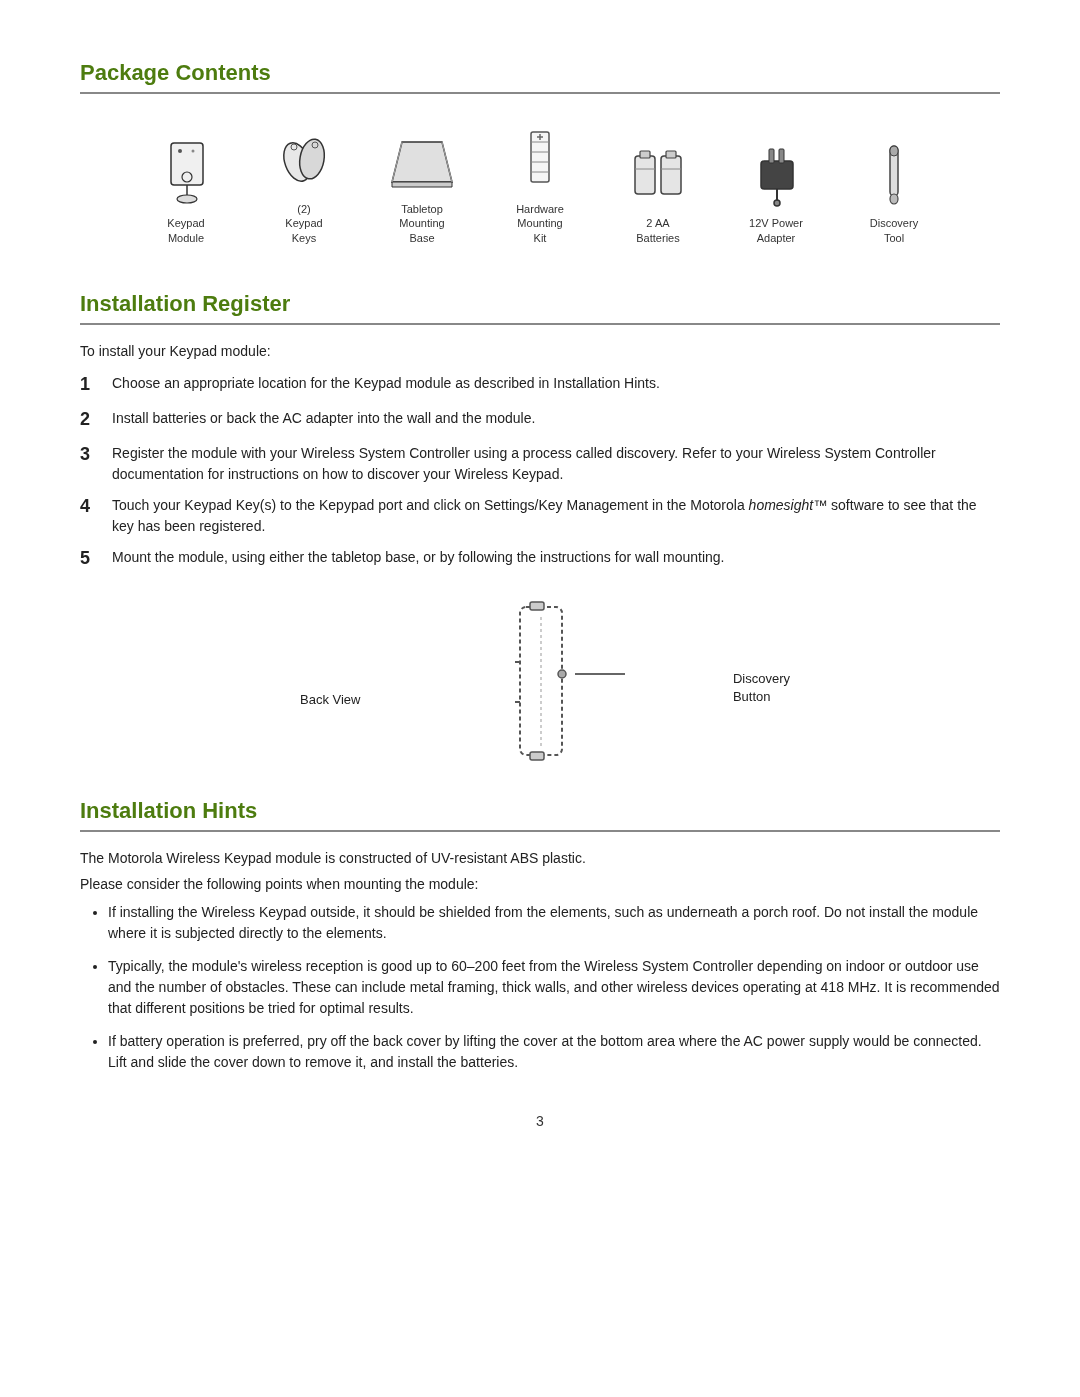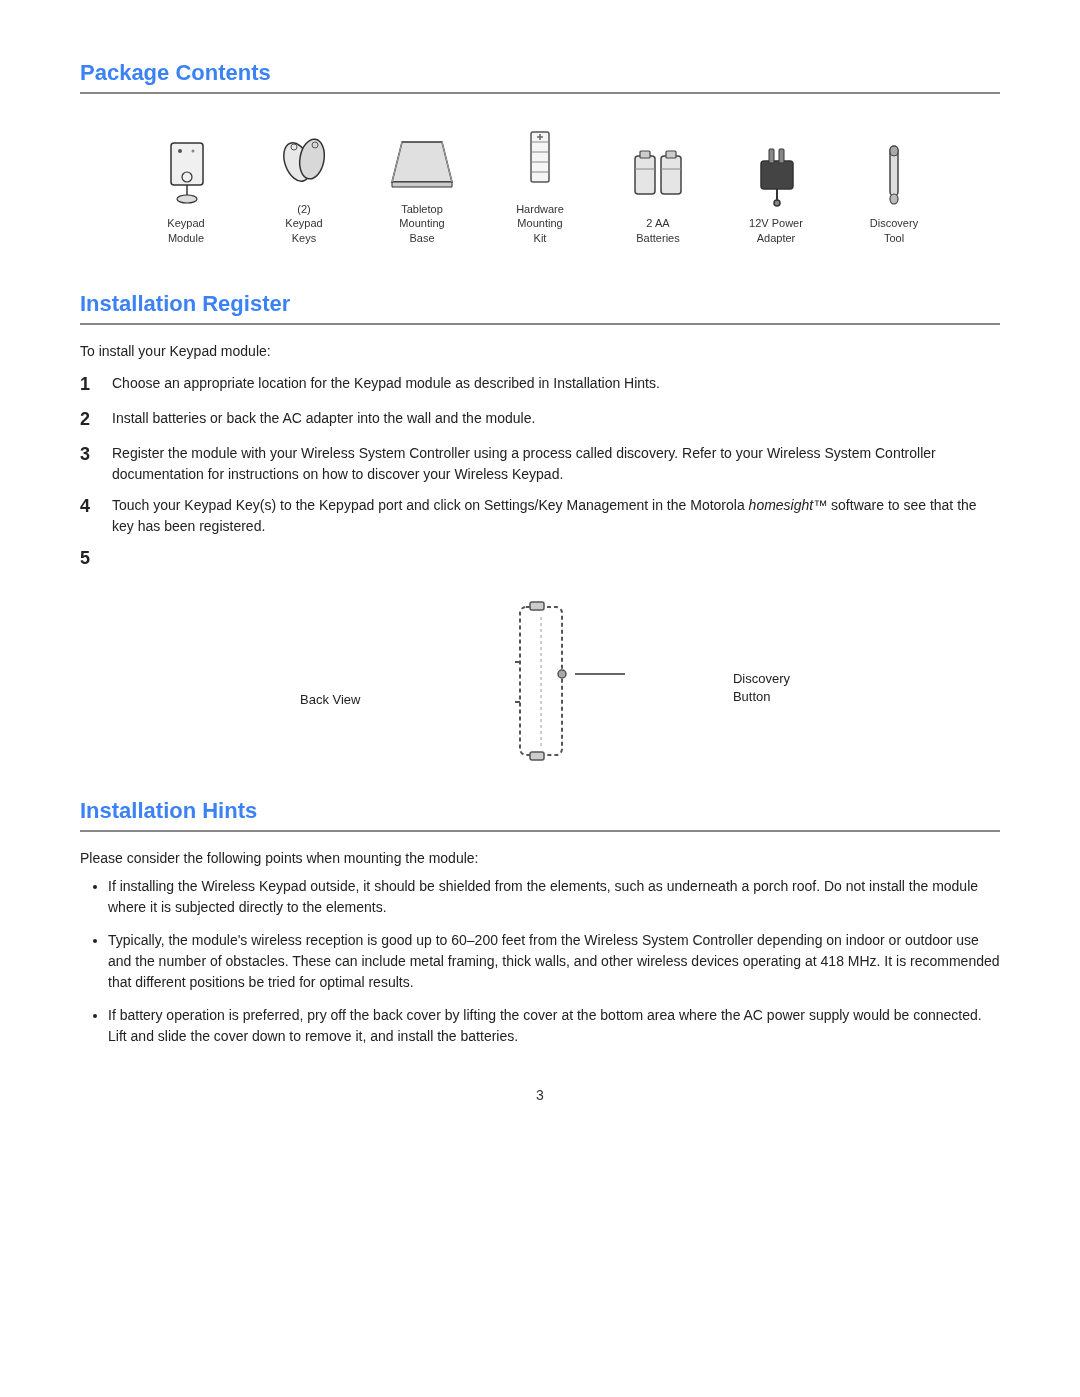--- a/index.html
+++ b/index.html
@@ -14,7 +14,7 @@
     }
 
     h2.section-title {
-      color: #3b82f6;
+      color: #4d7c0f;
       font-size: 22px;
       font-weight: bold;
       border-bottom: 2px solid #888;

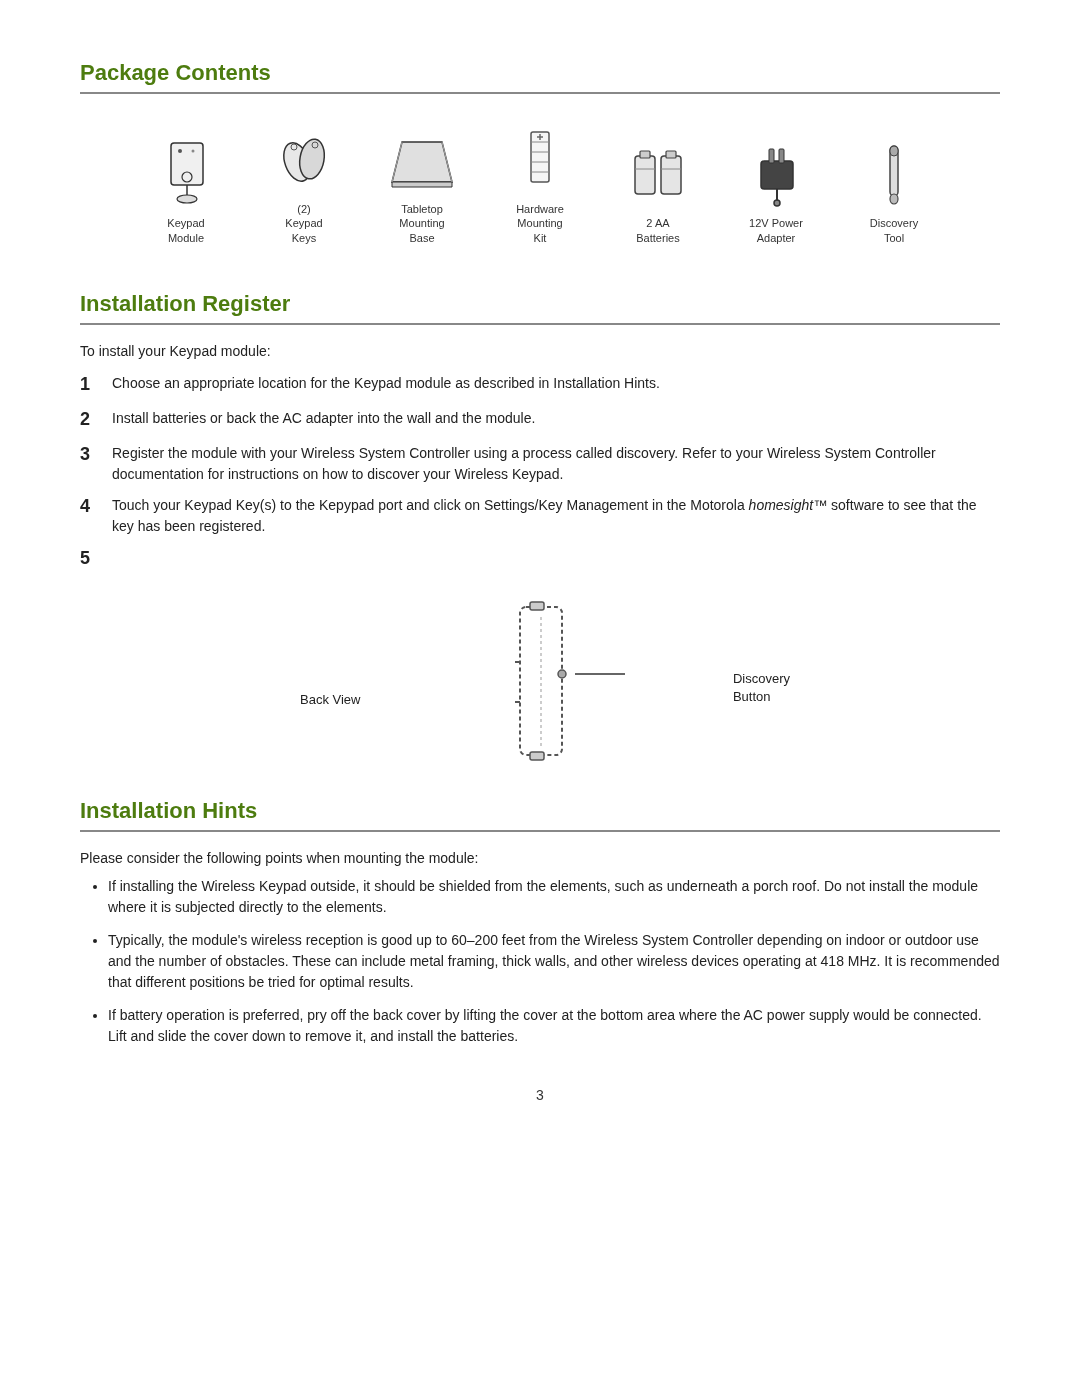--- a/index.html
+++ b/index.html
@@ -273,6 +273,7 @@
     </li>
     <li>
       <span class="step-num">5</span>
+      <span class="step-text">Mount the module, using either the tabletop base, or by following the instructions for wall mounting.</span>
     </li>
   </ol>
 

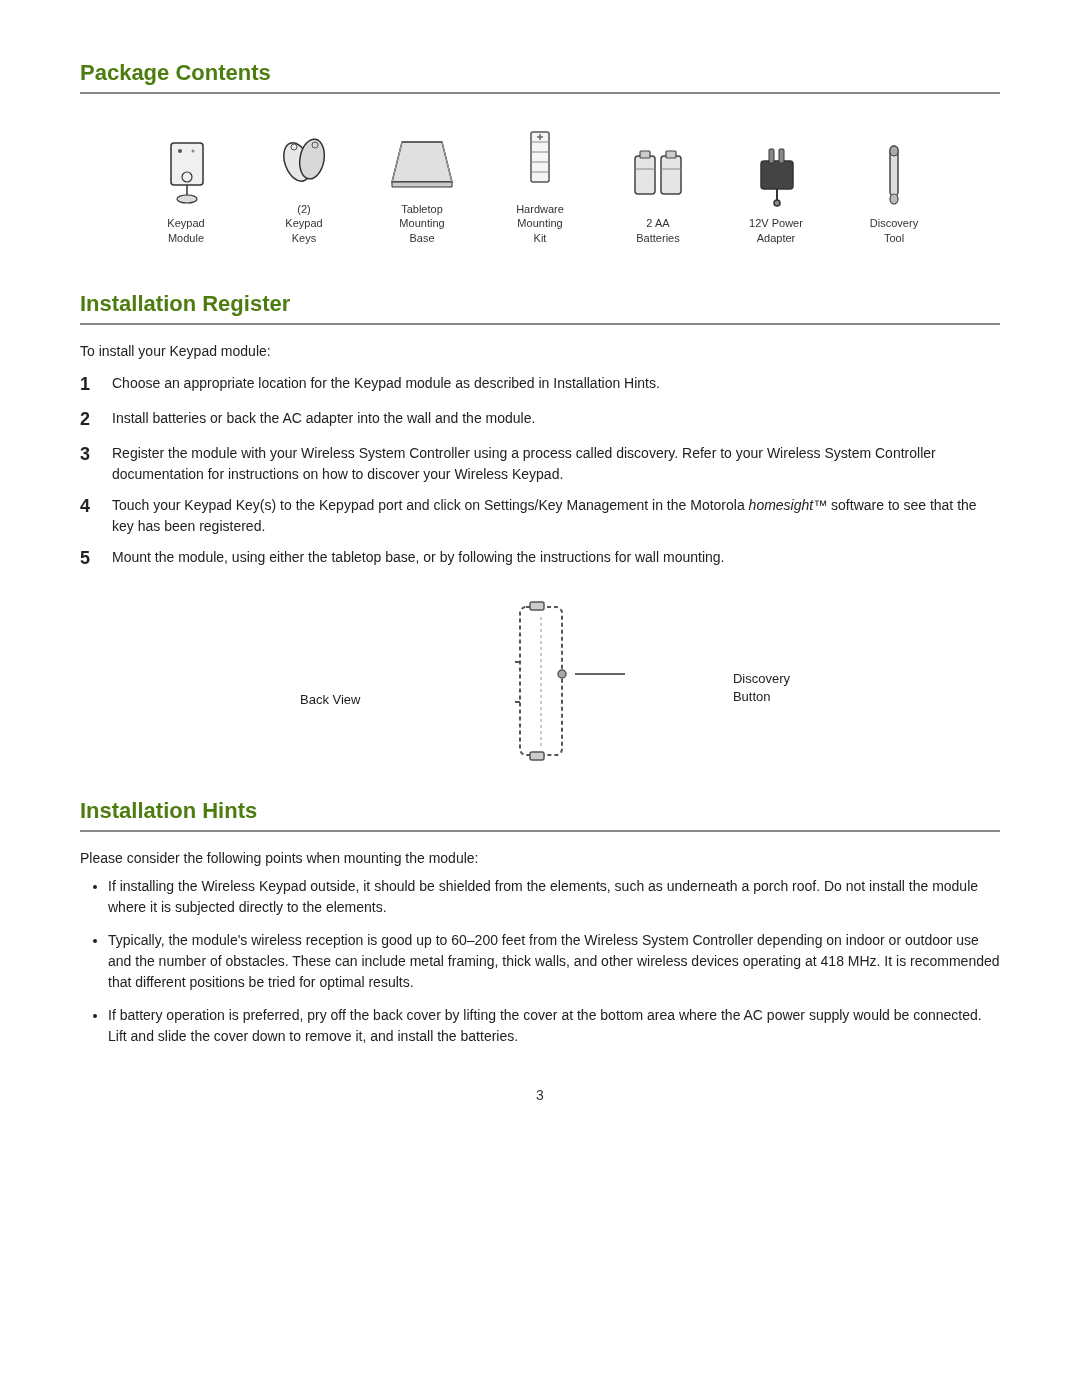--- a/index.html
+++ b/index.html
@@ -305,6 +305,7 @@
 <div class="section">
   <h2 class="section-title">Installation Hints</h2>
 
+  <p class="hints-intro">The Motorola Wireless Keypad module is constructed of UV-resistant ABS plastic.</p>
   <p class="hints-intro" style="margin-bottom:10px;">Please consider the following points when mounting the module:</p>
 
   <ul class="hints-list">

